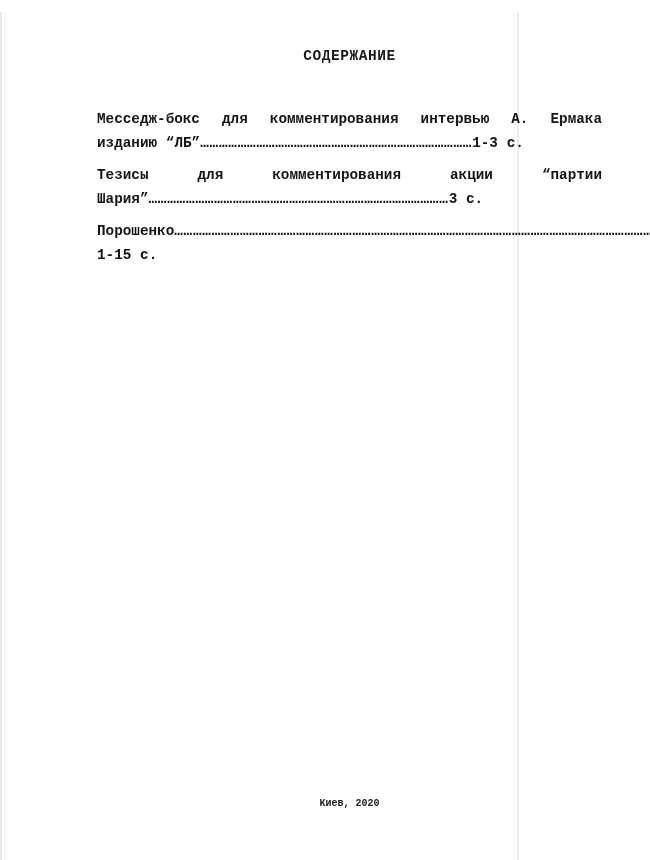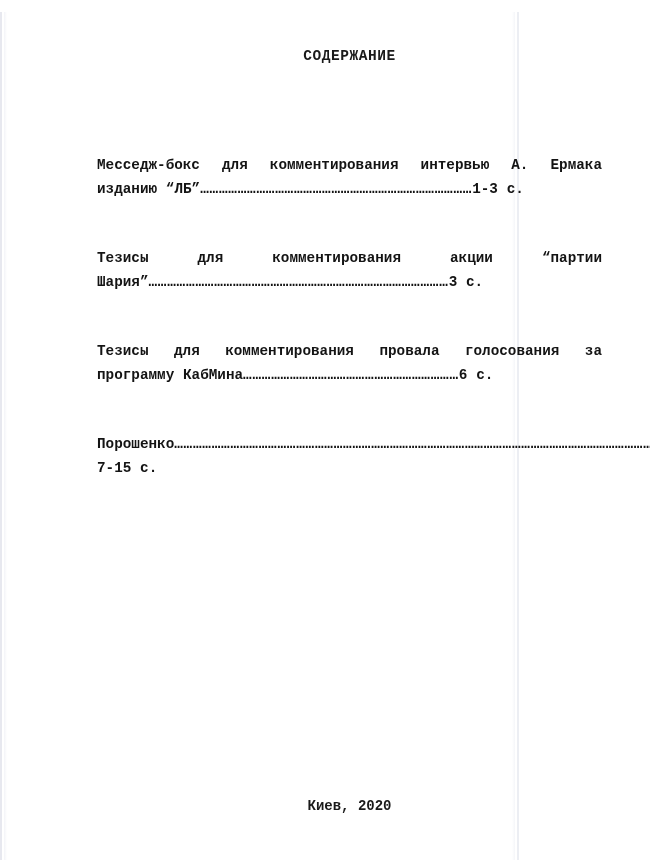--- a/index.html
+++ b/index.html
@@ -83,7 +83,6 @@
     text-justify: inter-word;
     margin-bottom: 9px;
     word-spacing: 0.2px;
-    margin-top: 46px;
   }
   .toc-entry:last-child {
     margin-bottom: 0;

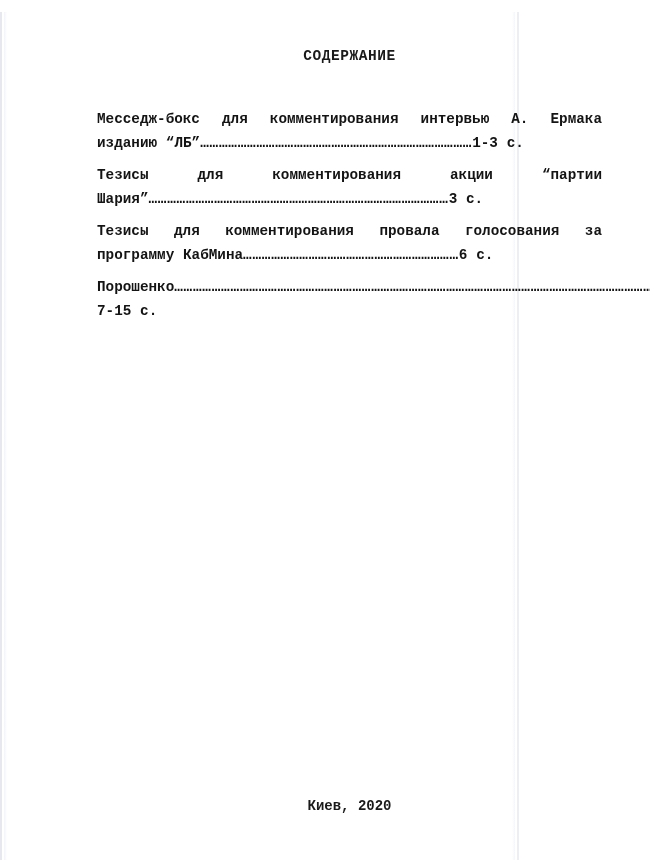--- a/index.html
+++ b/index.html
@@ -131,9 +131,6 @@
       </div>
 
 
-      <div class="toc-entry">
-        <span>Тезисы для комментирования провала голосования за программу КабМина</span><span class="leader">……………………………………………………………</span><span class="pageno">6 с.</span>
-      </div>
 
       <div class="toc-entry">
         <span>Порошенко</span><span class="leader">………………………………………………………………………………………………………………………………………………………………………………</span><span class="pageno">7-15 с.</span>

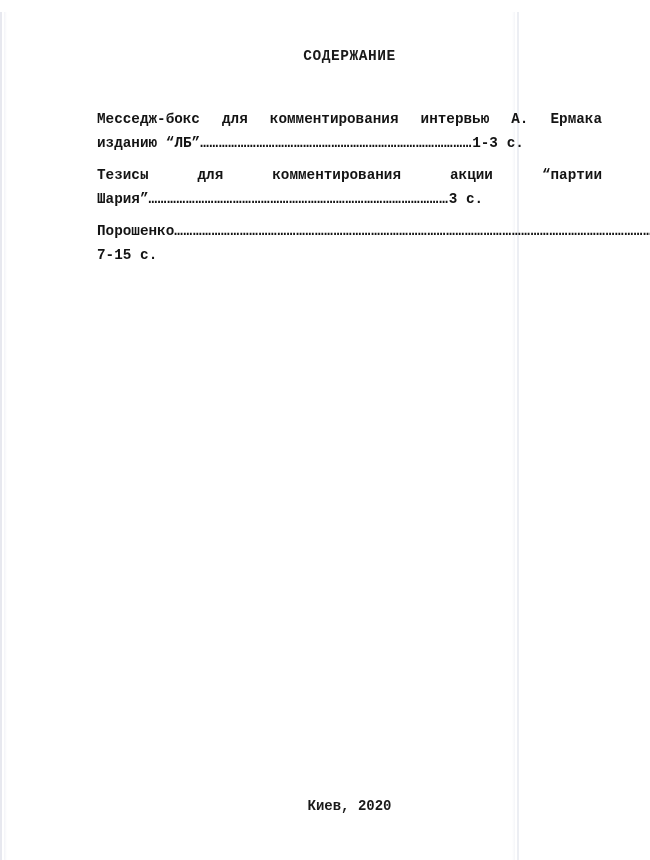--- a/index.html
+++ b/index.html
@@ -133,7 +133,7 @@
 
 
       <div class="toc-entry">
-        <span>Порошенко</span><span class="leader">………………………………………………………………………………………………………………………………………………………………………………</span><span class="pageno">7-15 с.</span>
+        <span>Порошенко</span><span class="leader">………………………………………………………………………………………………………………………………………………………………………………</span><span class="pageno">1-15 с.</span>
       </div>
 
     </div>

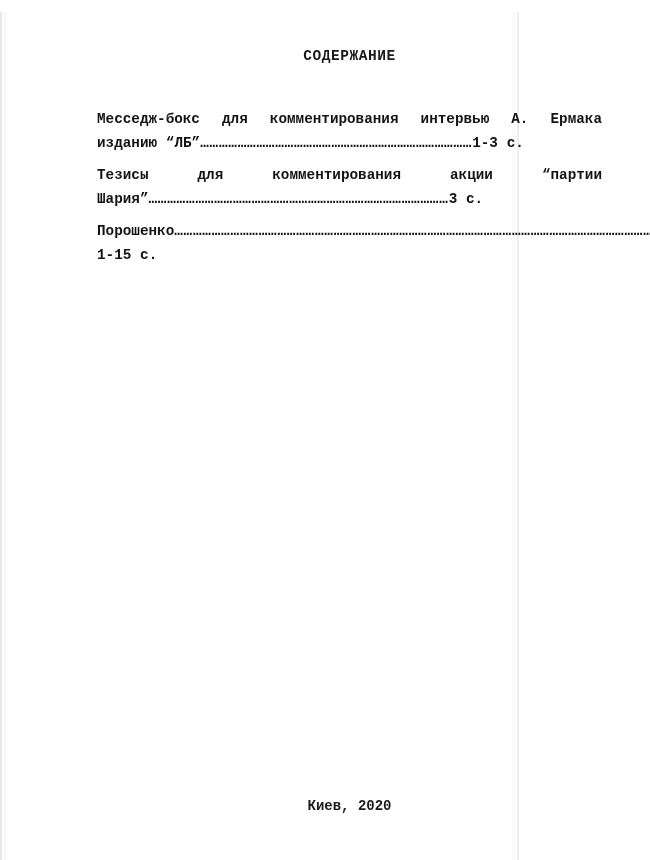--- a/index.html
+++ b/index.html
@@ -104,7 +104,7 @@
     top: 786px;
     width: 505px;
     text-align: center;
-    font-size: 14px;
+    font-size: 10px;
     font-weight: bold;
     color: #1a1a1a;
   }

